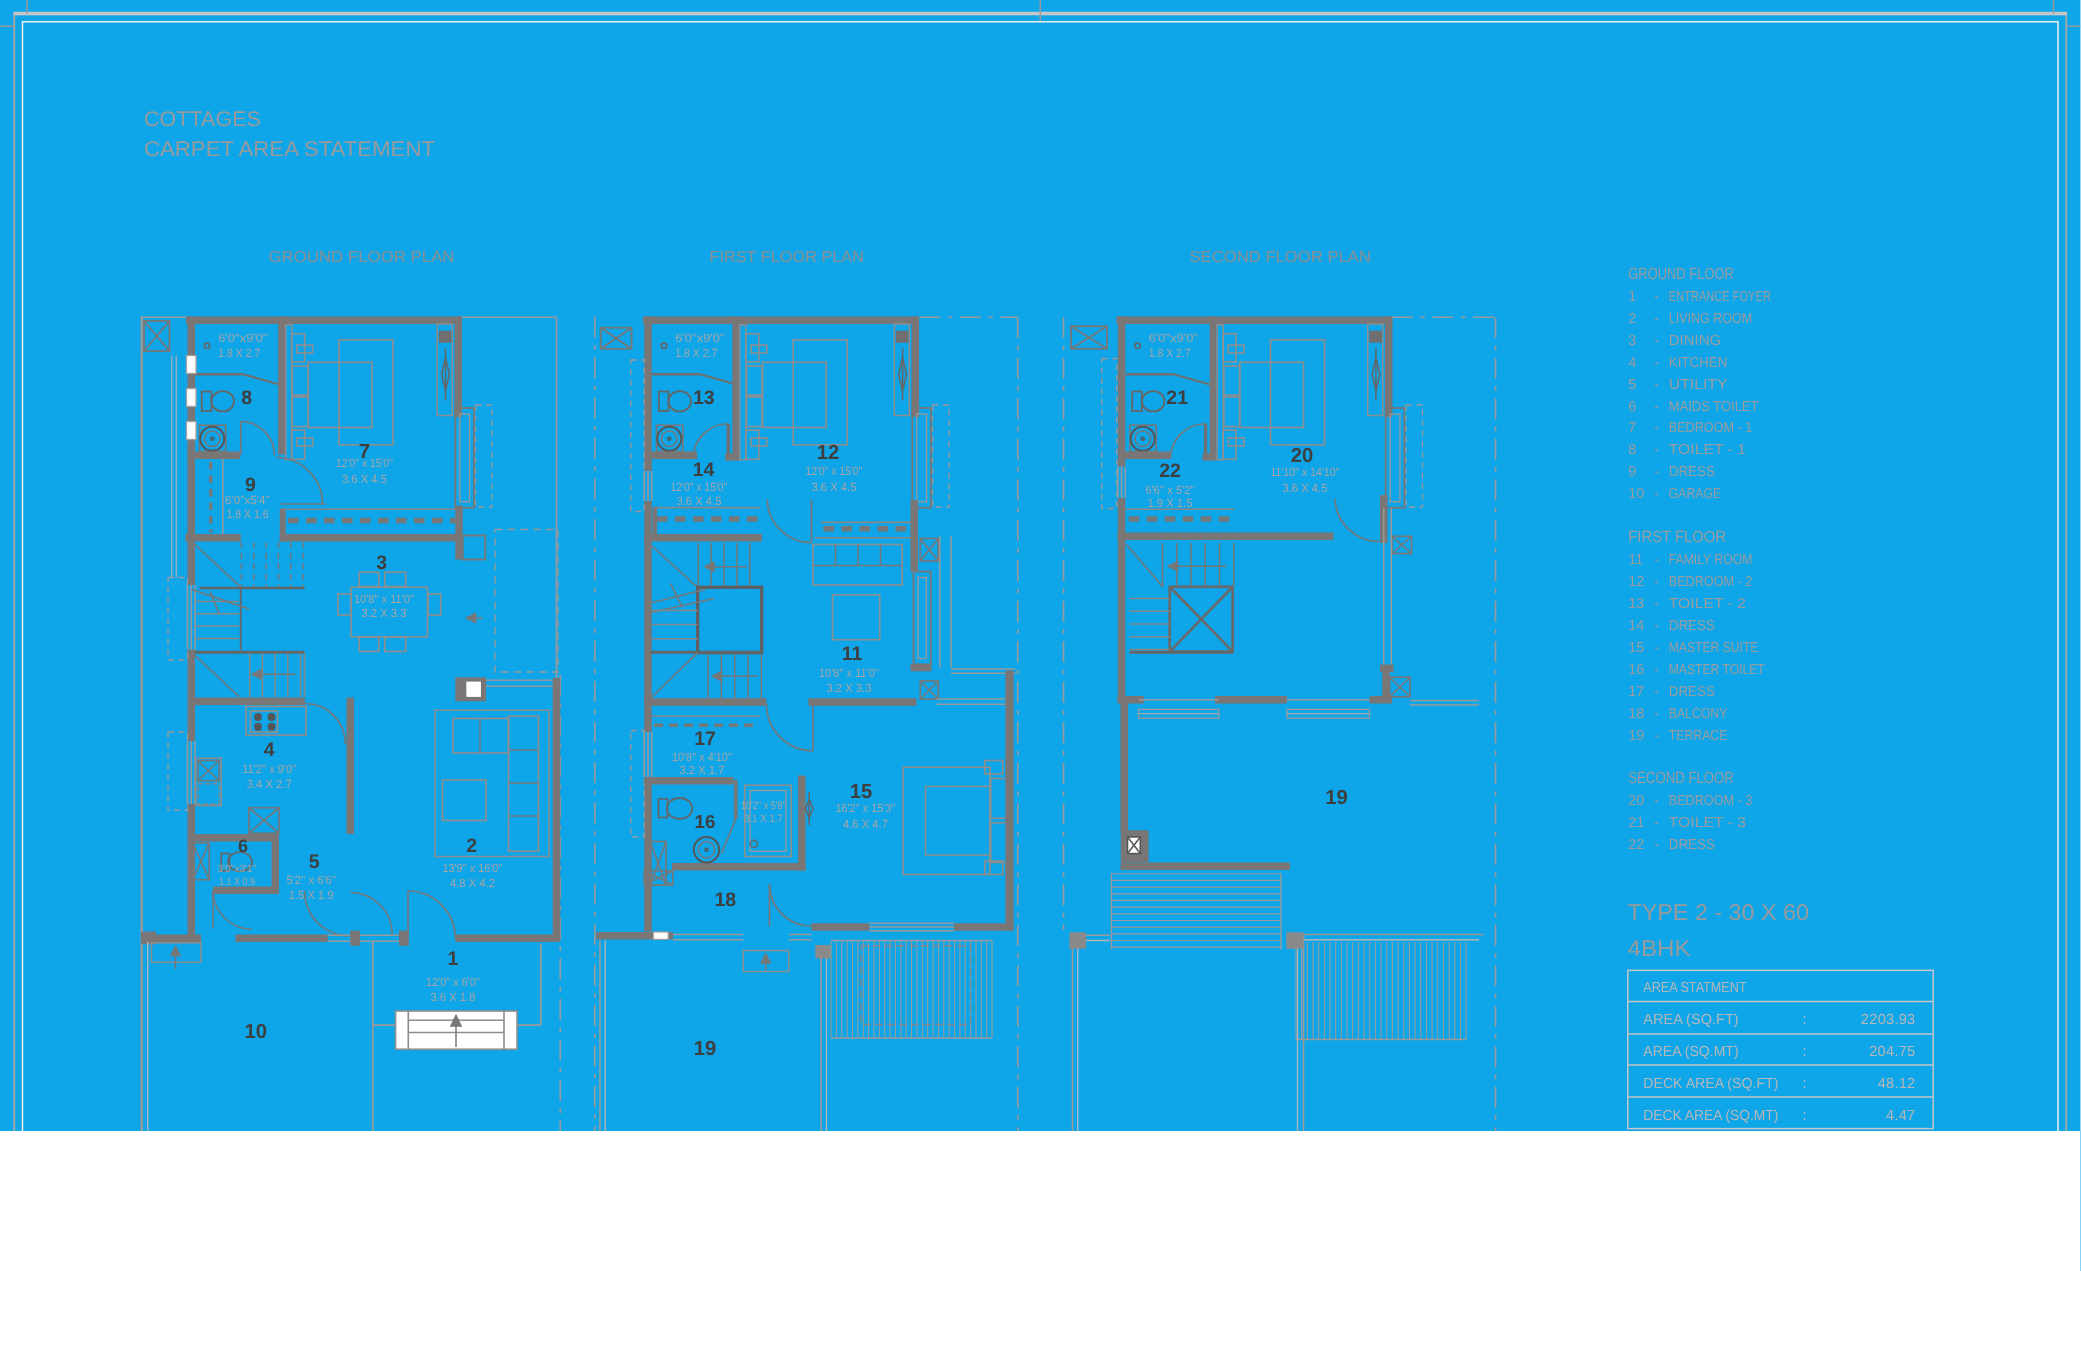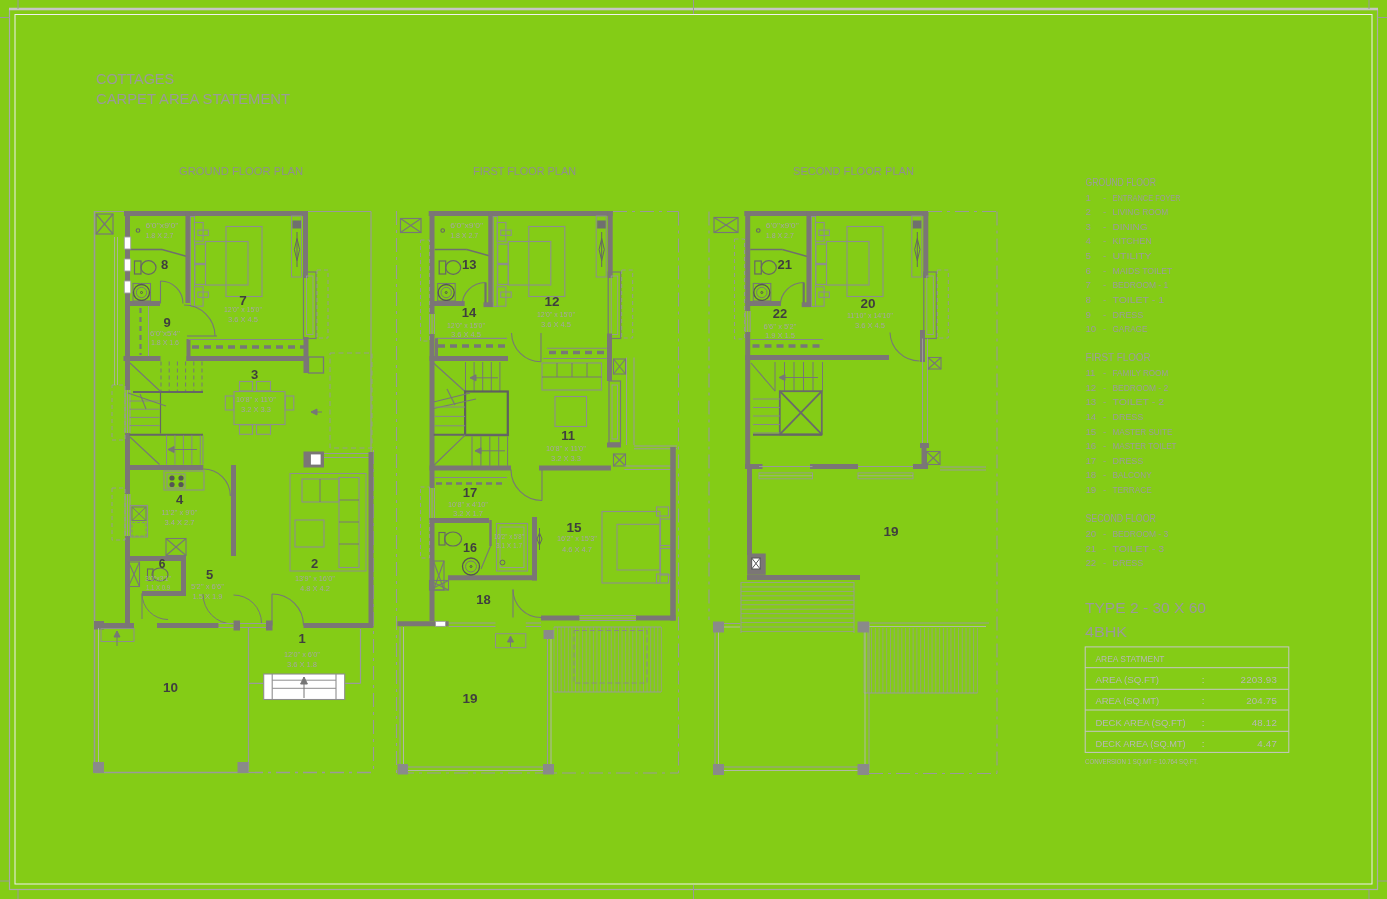--- a/index.html
+++ b/index.html
@@ -3,7 +3,7 @@
 <meta charset="utf-8">
 <style>
 html,body{margin:0;padding:0;background:#ffffff;}
-#page{position:relative;width:1387px;height:899px;background:#84cc16;overflow:hidden;}
+#page{position:relative;width:1387px;height:754px;background:#0ea5e9;overflow:hidden;}
 svg{font-family:"Liberation Sans",sans-serif;}
 </style>
 </head>

